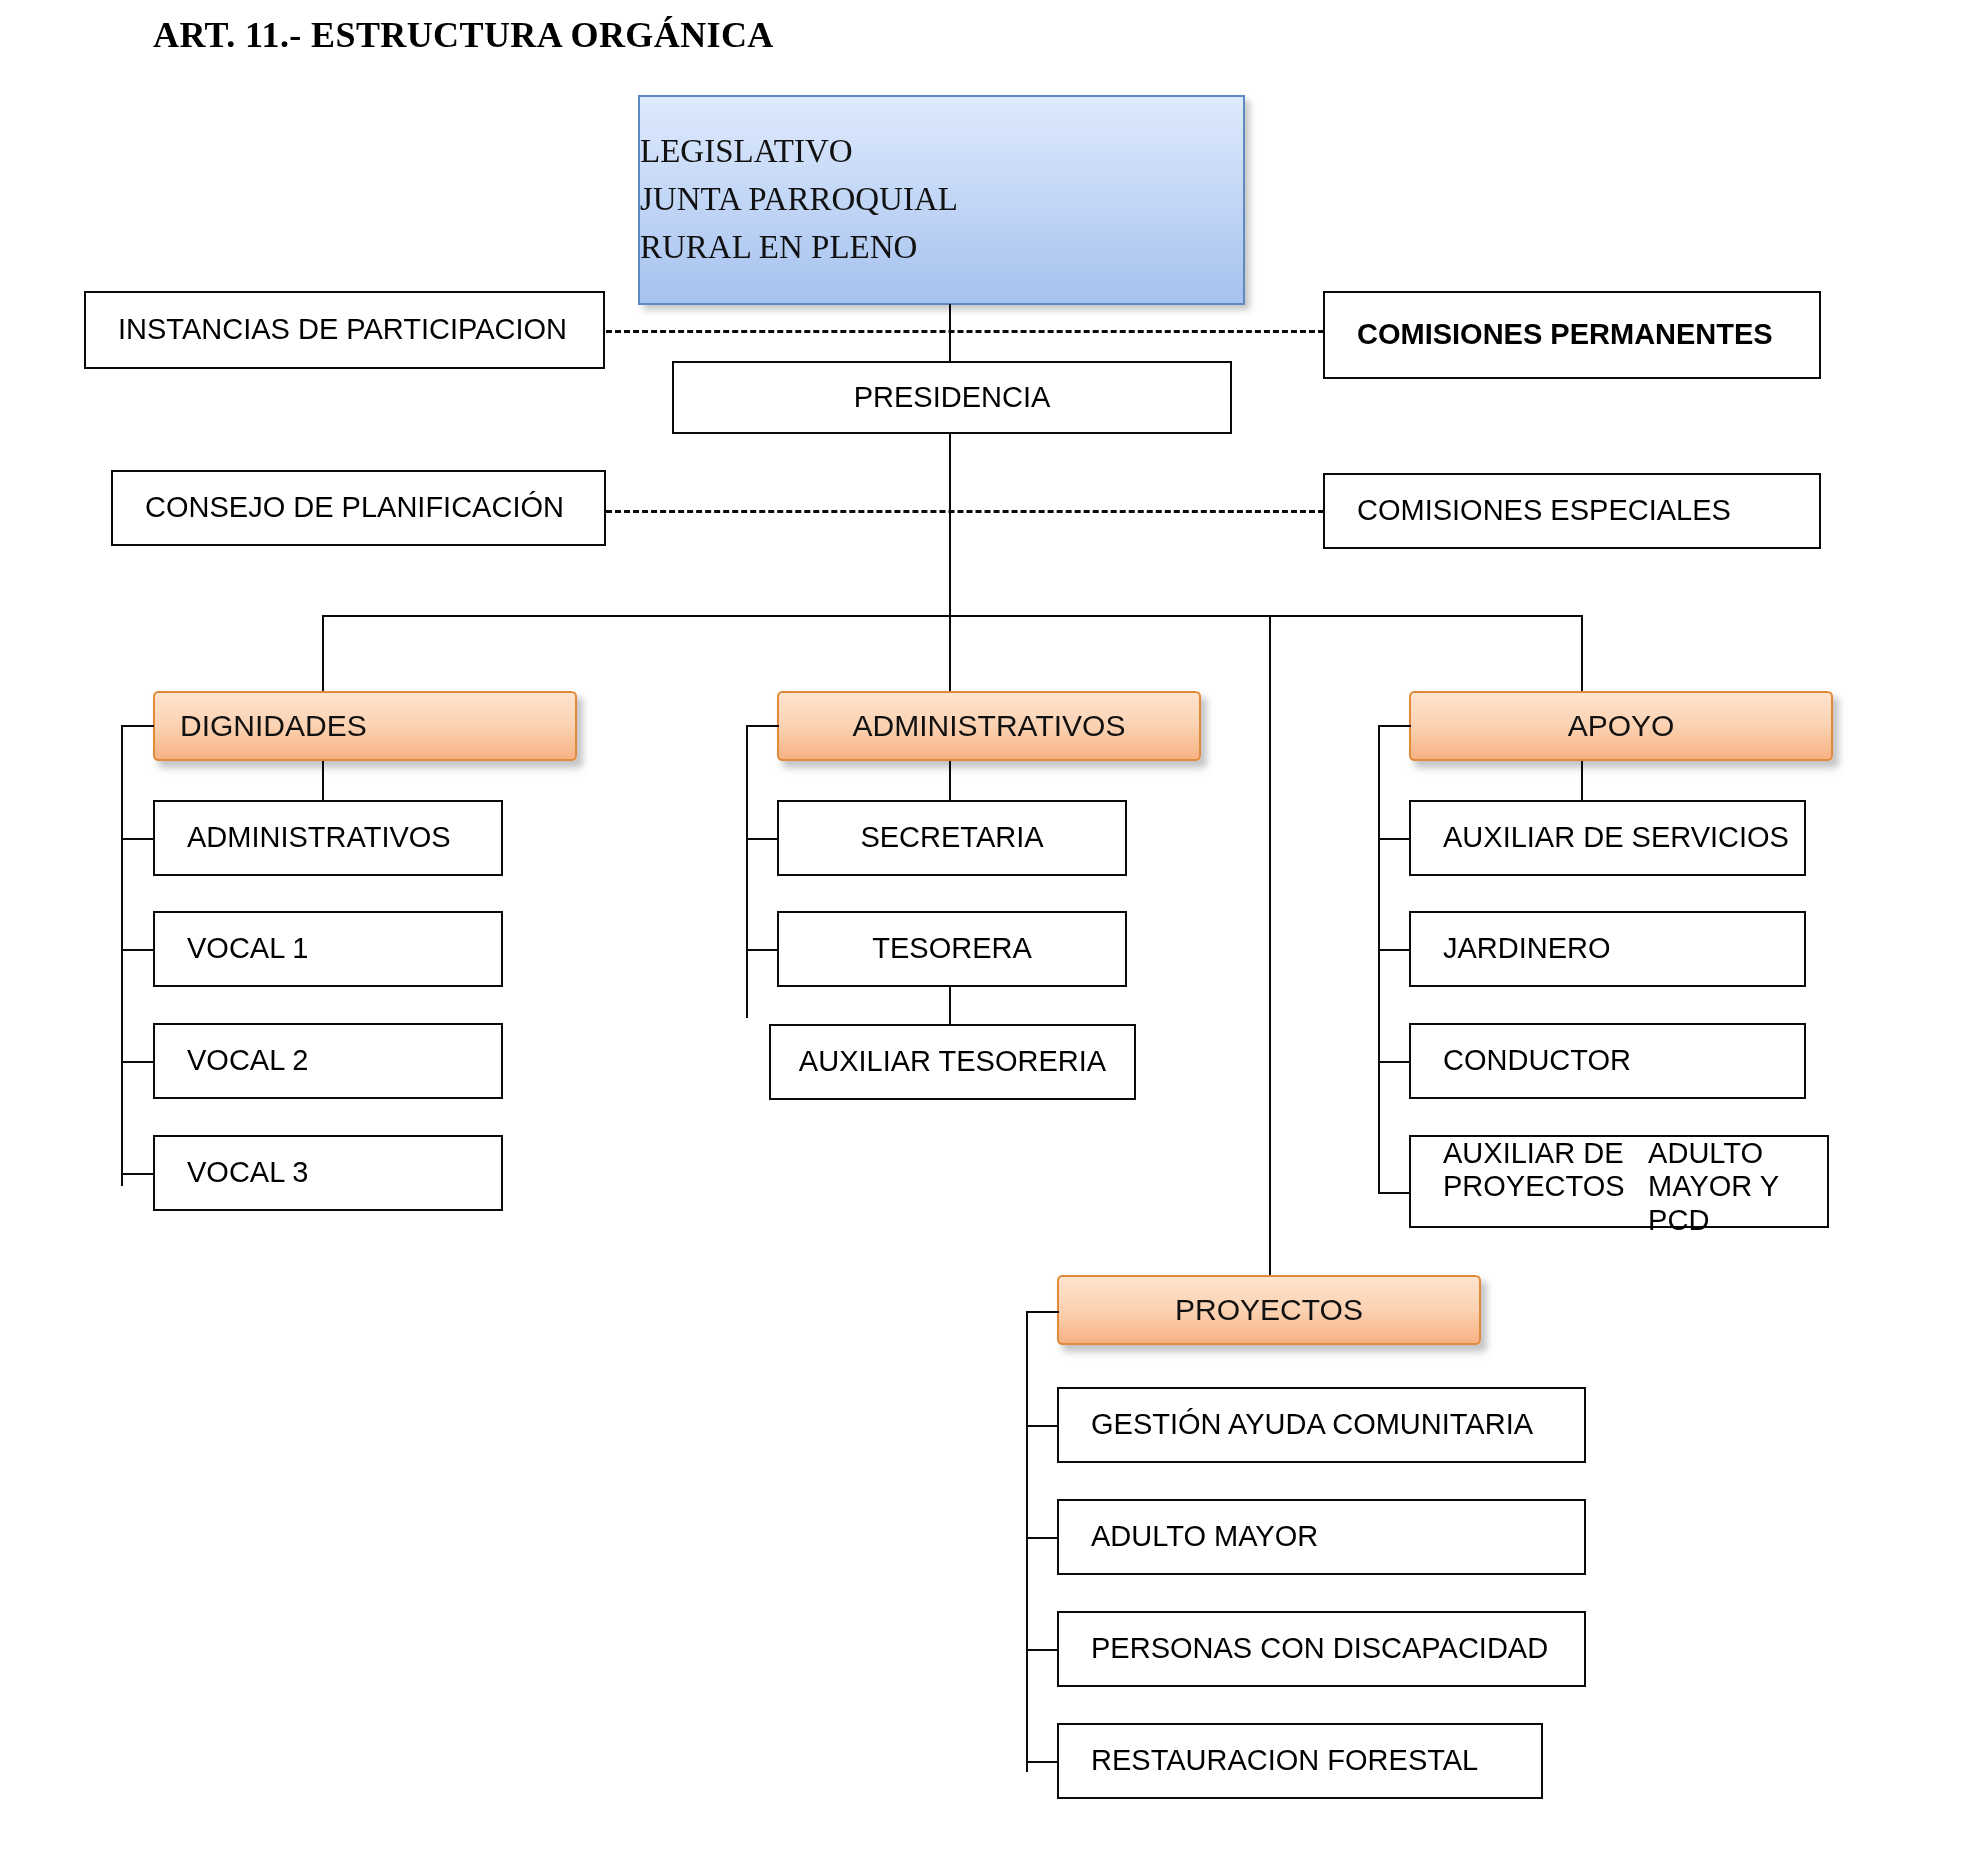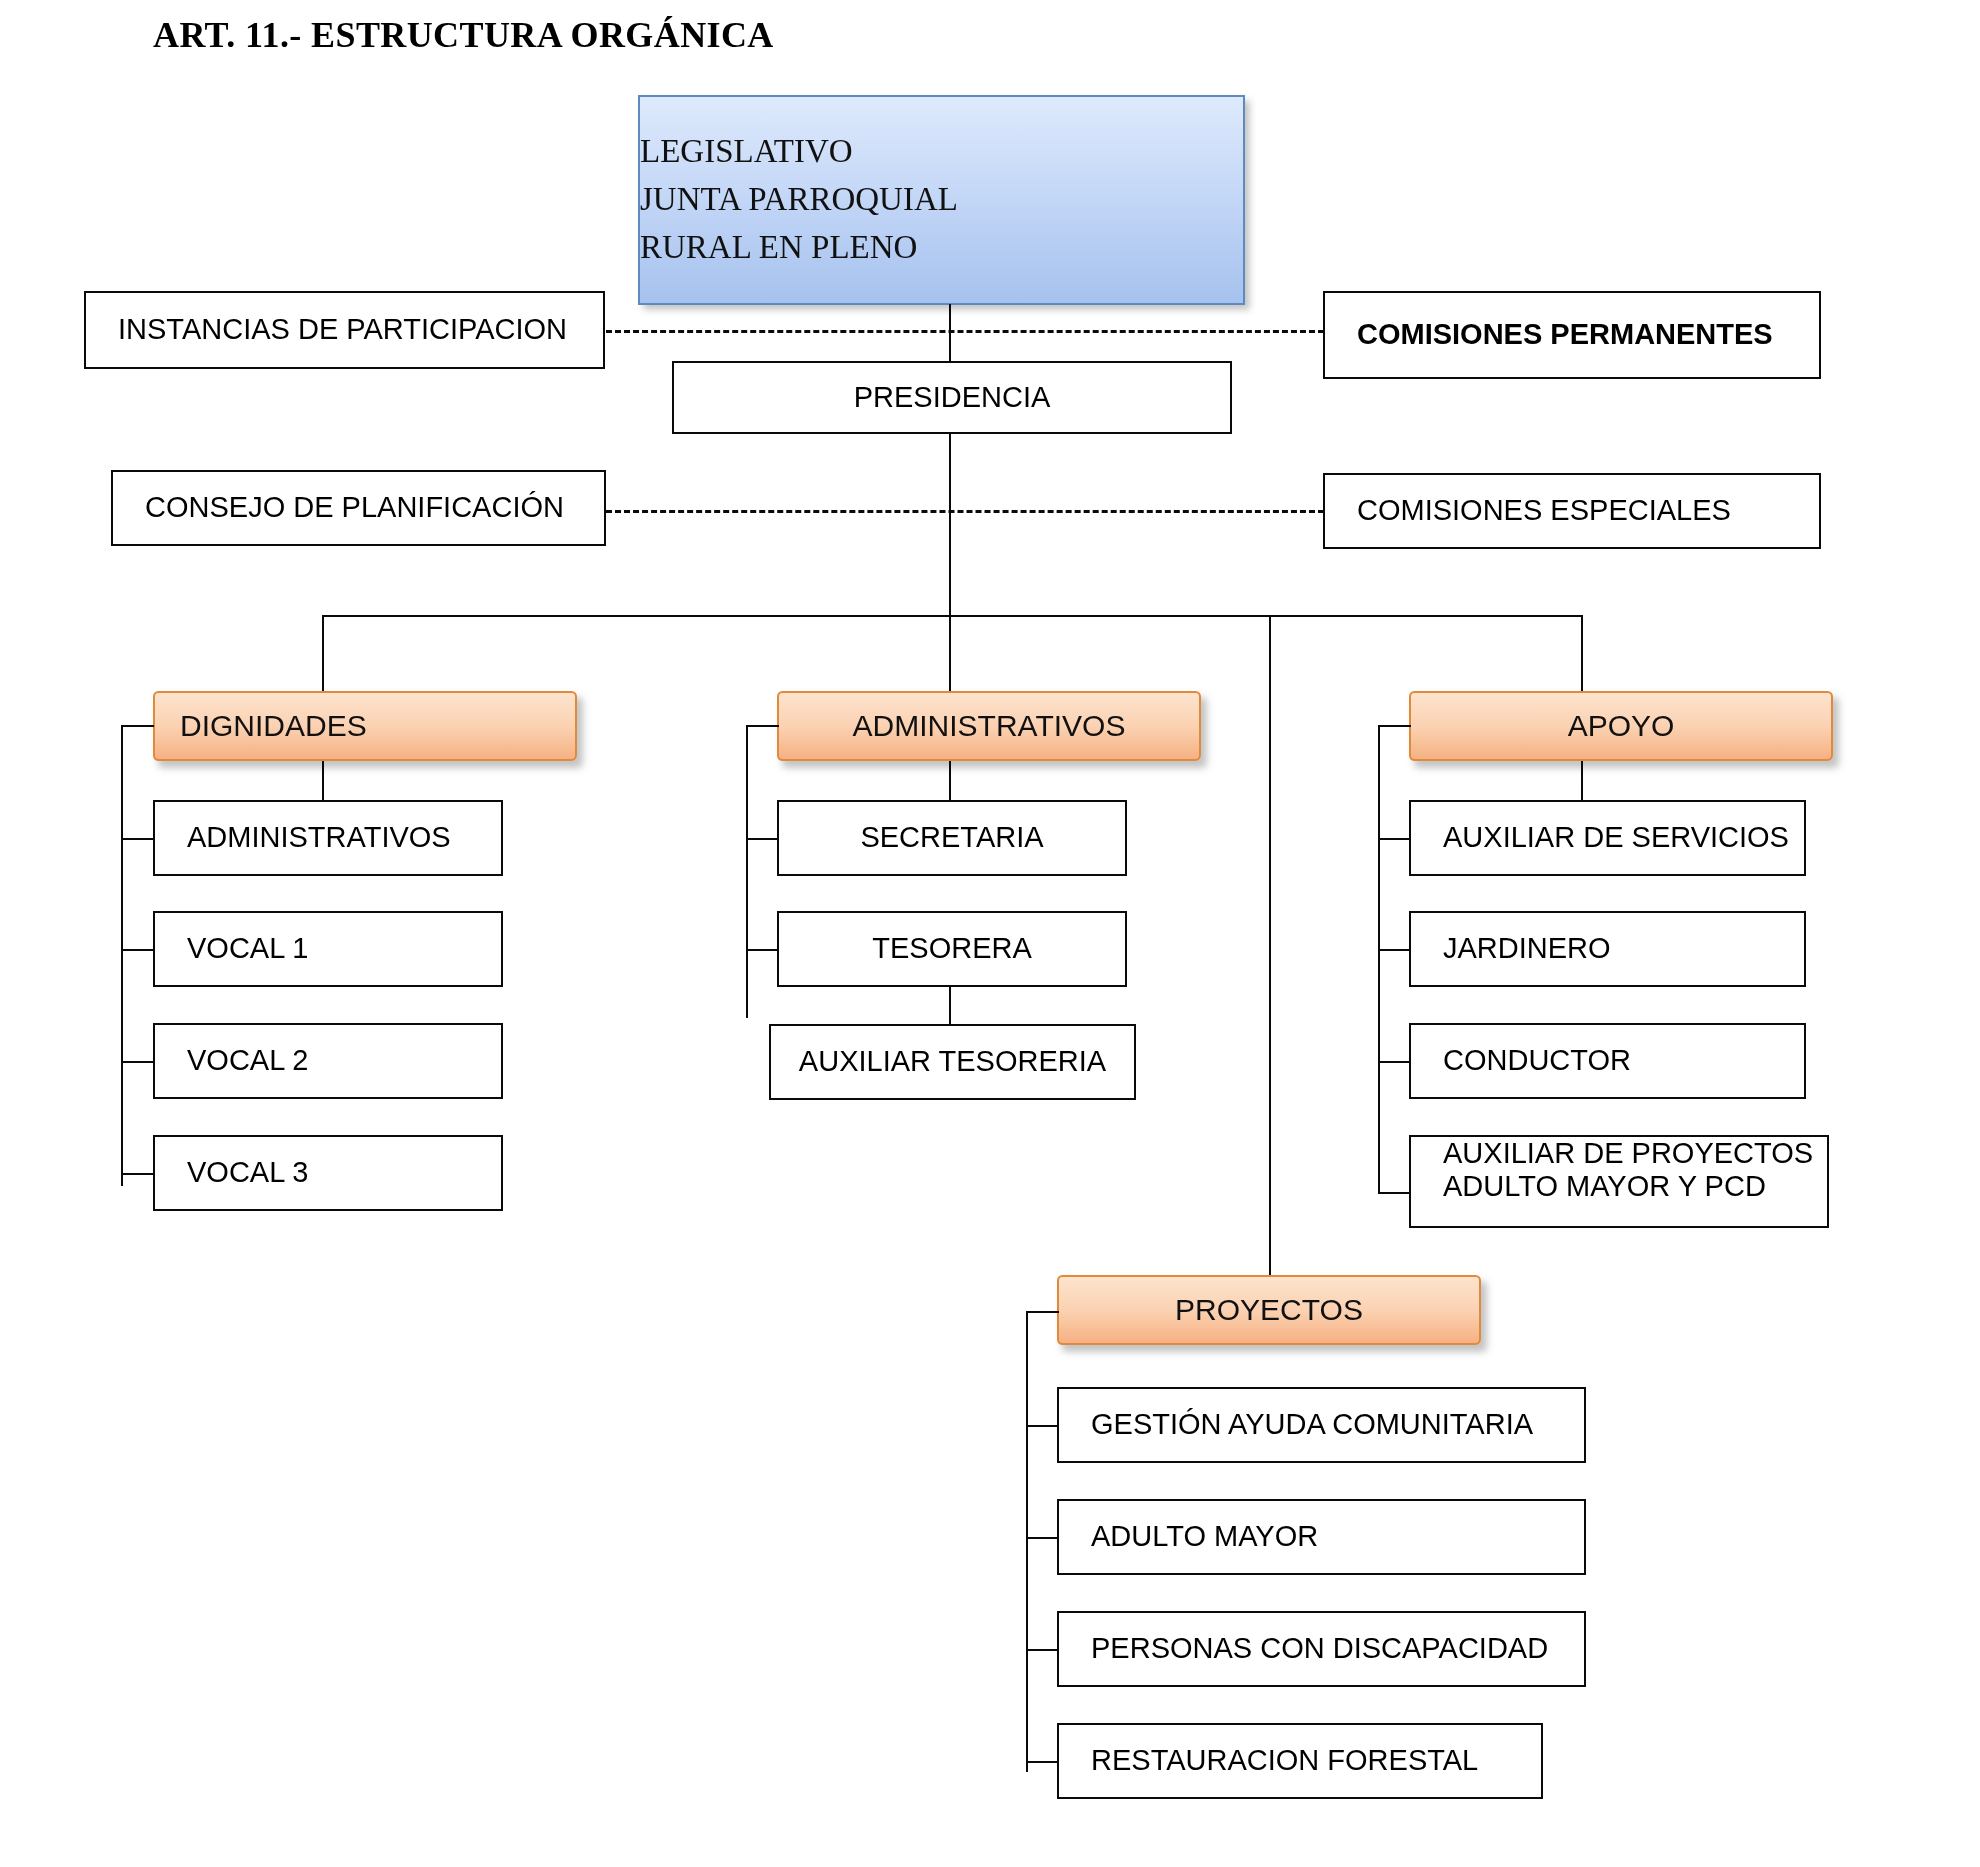--- a/index.html
+++ b/index.html
@@ -92,7 +92,7 @@
     height: 0;
     border-top: 3.9px dashed #0a0a0a;
   }
-  .two-line { flex-direction: column; align-items: flex-start; justify-content: center; }
+  .two-line { flex-direction: row; align-items: flex-start; justify-content: center; }
   .two-line span { display: block; }
 </style>
 </head>

